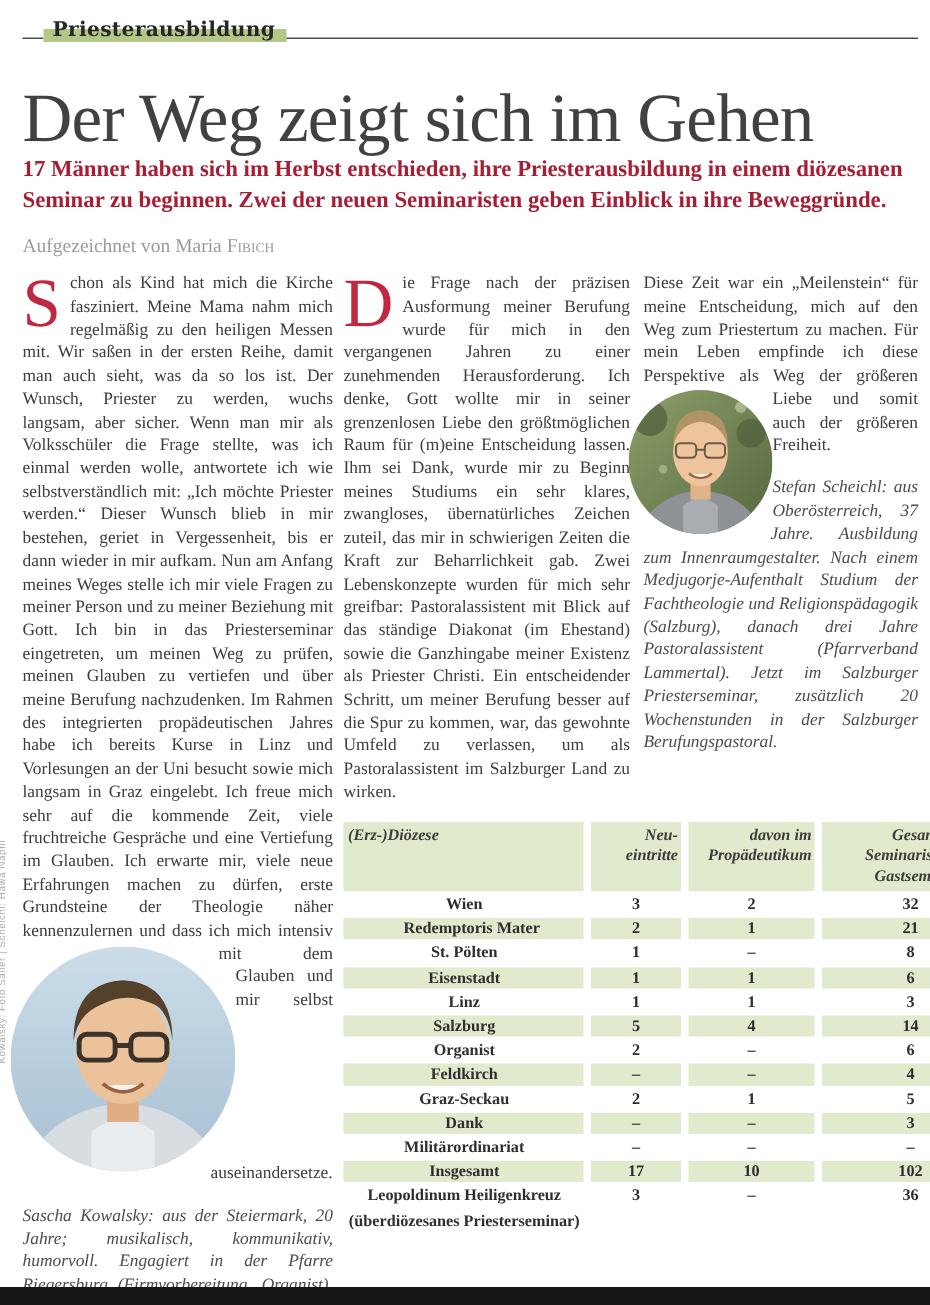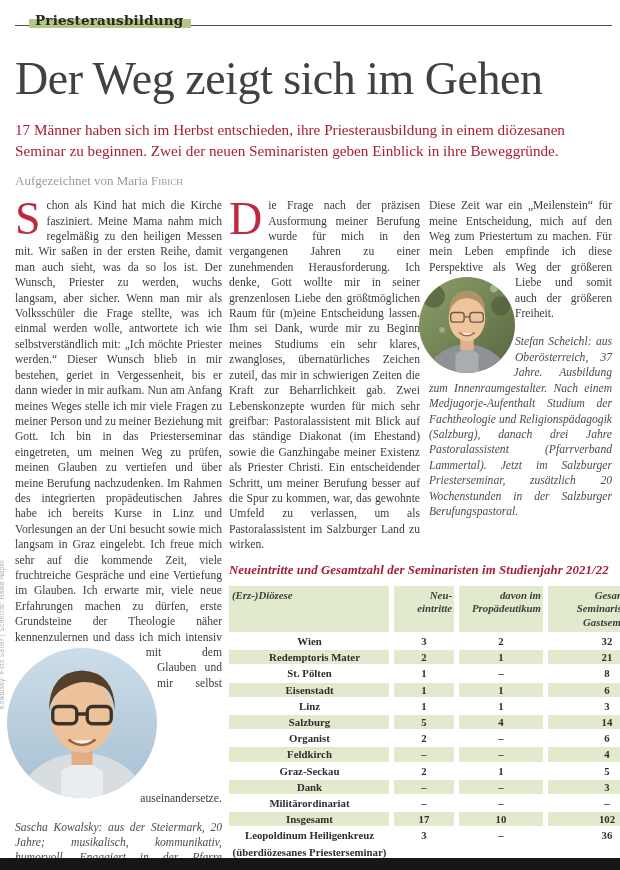--- a/index.html
+++ b/index.html
@@ -31,8 +31,8 @@
   .headline{font-family:"Liberation Serif",serif;font-weight:normal;font-size:46px;
     color:#414141;letter-spacing:-.5px;margin:26px 0 0 0;line-height:1.05;}
   
-  .standfirst{font-weight:normal;font-size:15.2px;line-height:1.38;color:var(--red-accent);
-    margin-top:17px;max-width:592px;}
+  .standfirst{font-weight:bold;font-size:15.2px;line-height:1.38;color:var(--red-accent);
+    max-width:592px;}
   
   .byline{margin-top:11px;font-size:13px;color:#9b9b9b;}
   .byline .sc{font-variant:small-caps;}

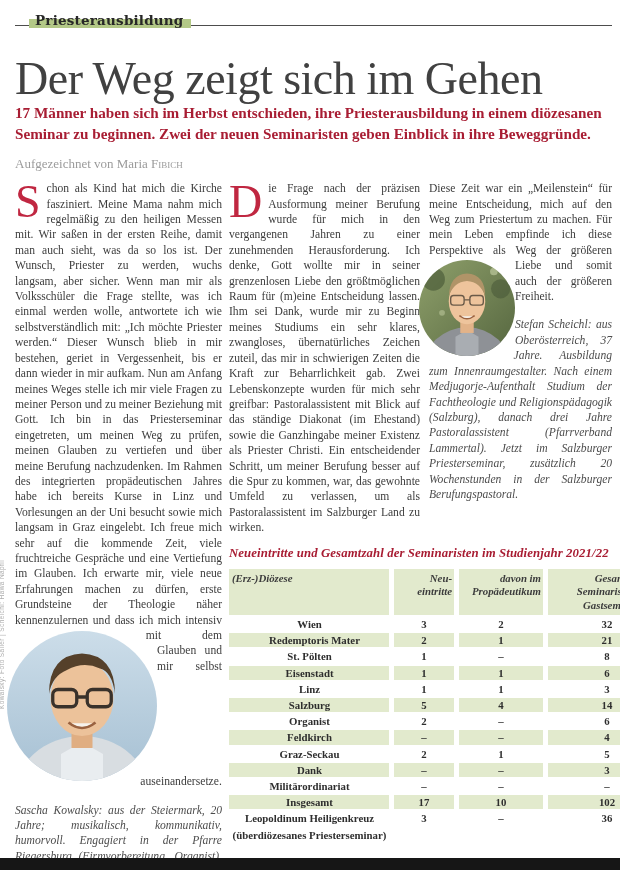--- a/index.html
+++ b/index.html
@@ -163,7 +163,6 @@
       </div>
 
       <div class="table-section">
-        <h2 class="tbl-title">Neueintritte und Gesamtzahl der Seminaristen im Studienjahr 2021/22</h2>
         <table>
           <colgroup>
               <col class="c-name">

